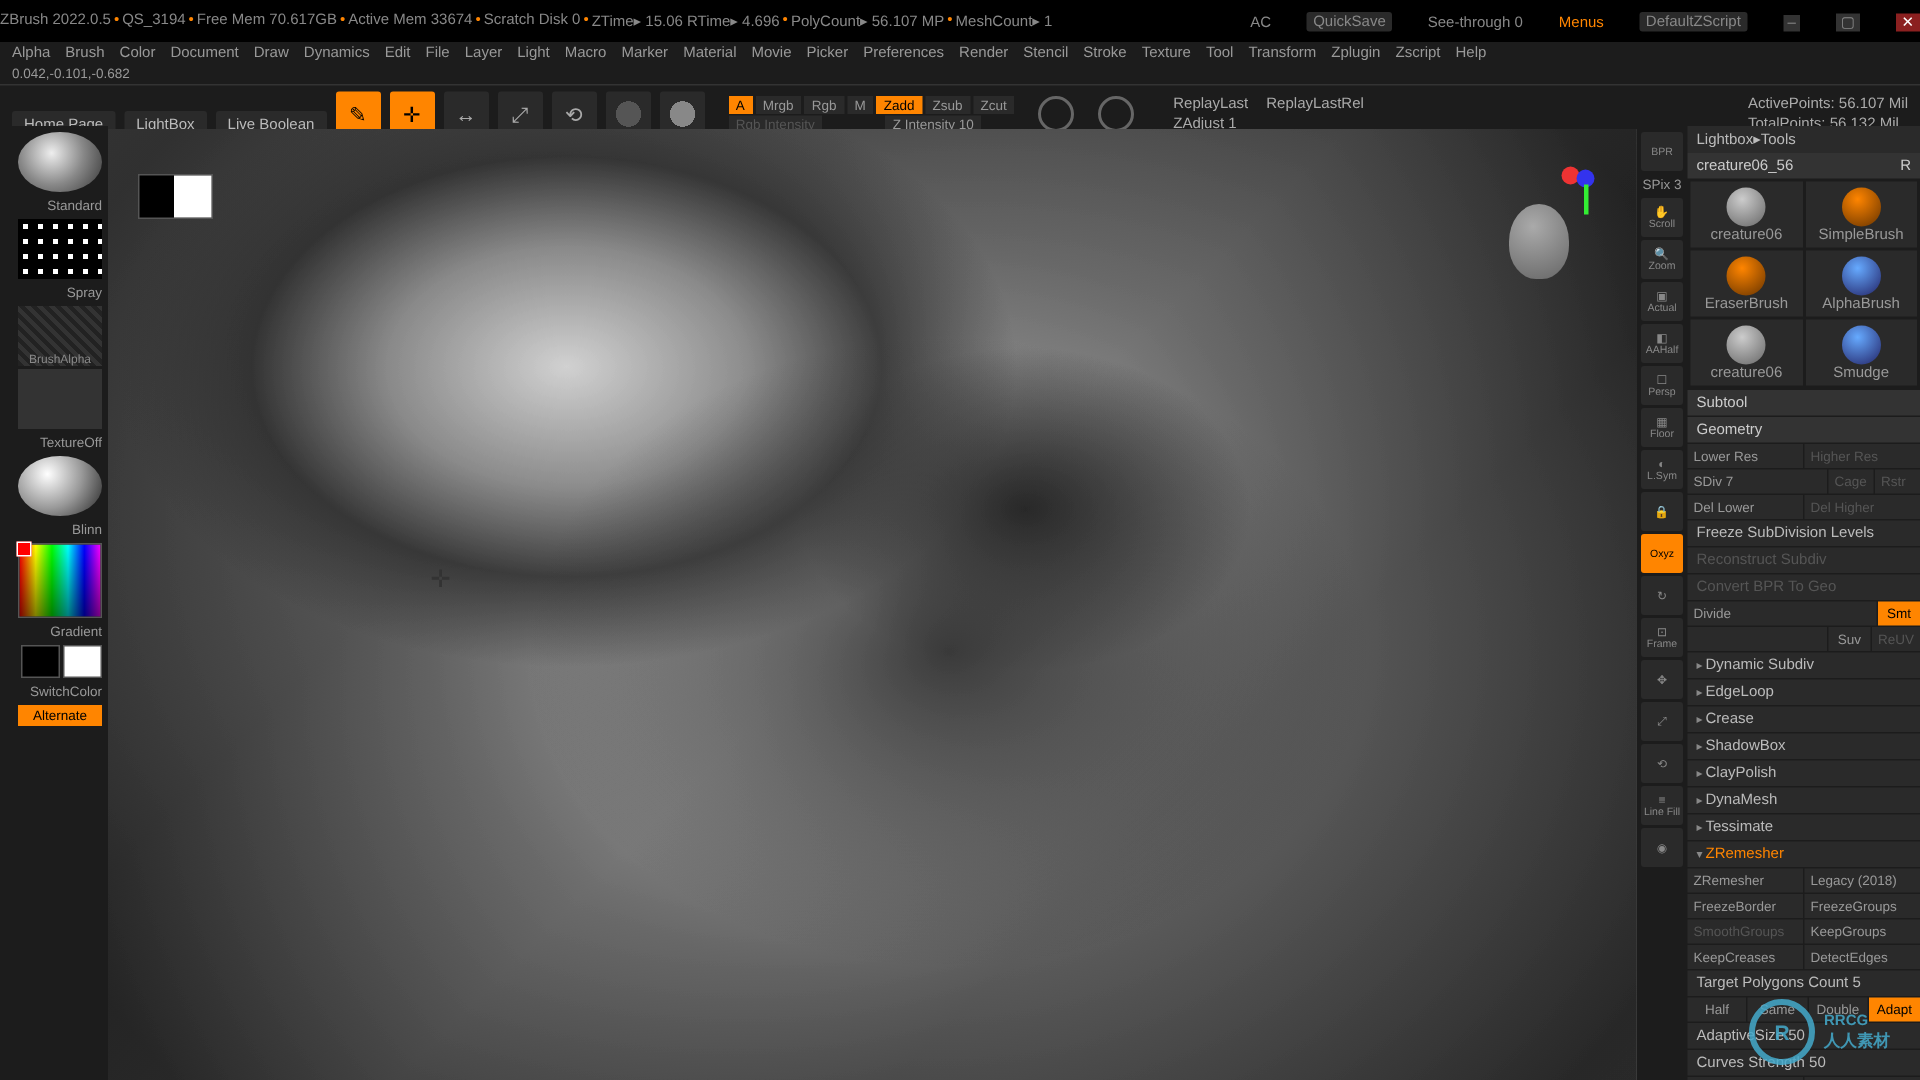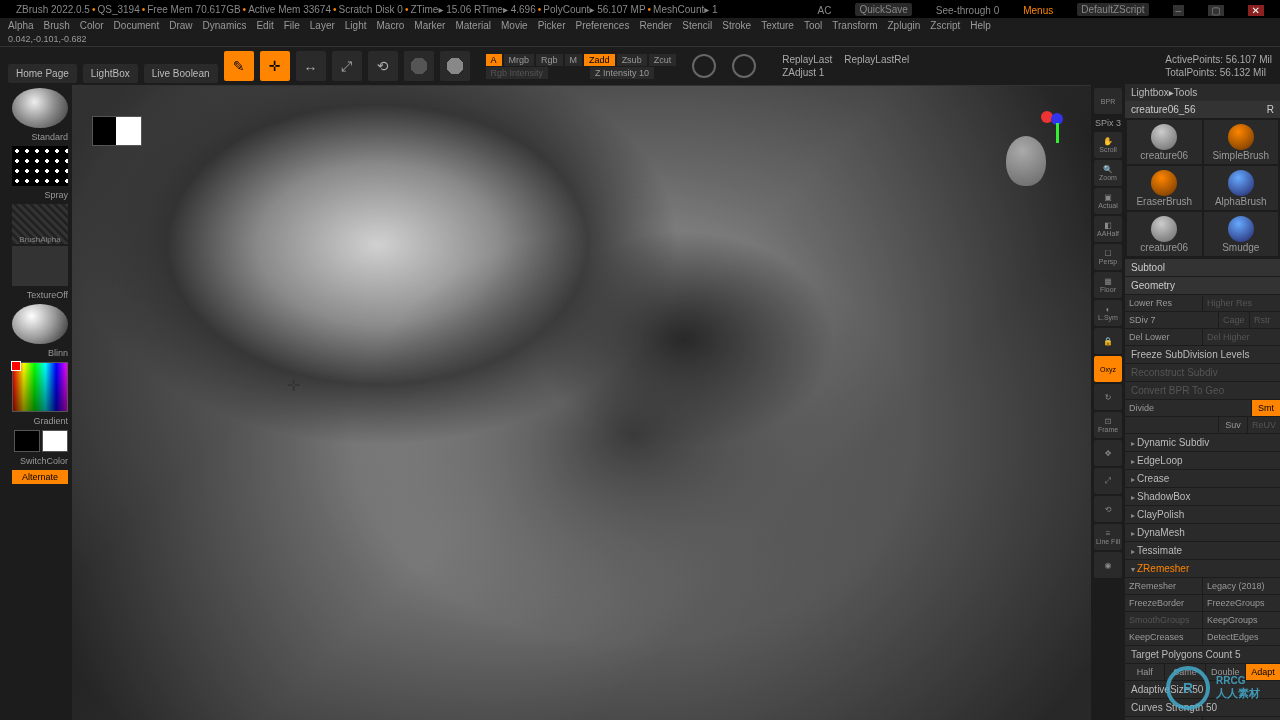--- a/index.html
+++ b/index.html
@@ -6,7 +6,7 @@
 body { background: #1c1c1c; color: #aaa; width: 1280px; height: 720px; overflow: hidden; position: relative; }
 
 
-.titlebar { height: 18px; background: #000; display: flex; align-items: center; padding: 0 16px; font-size: 9px; color: #888; }
+.titlebar { height: 28px; background: #000; display: flex; align-items: center; padding: 0 0; font-size: 9px; color: #888; }
 .titlebar .info { flex: 1; display: flex; gap: 2px; }
 .titlebar .info span.sep { color: #ff8500; }
 .titlebar .right { display: flex; gap: 24px; align-items: flex-end; }

